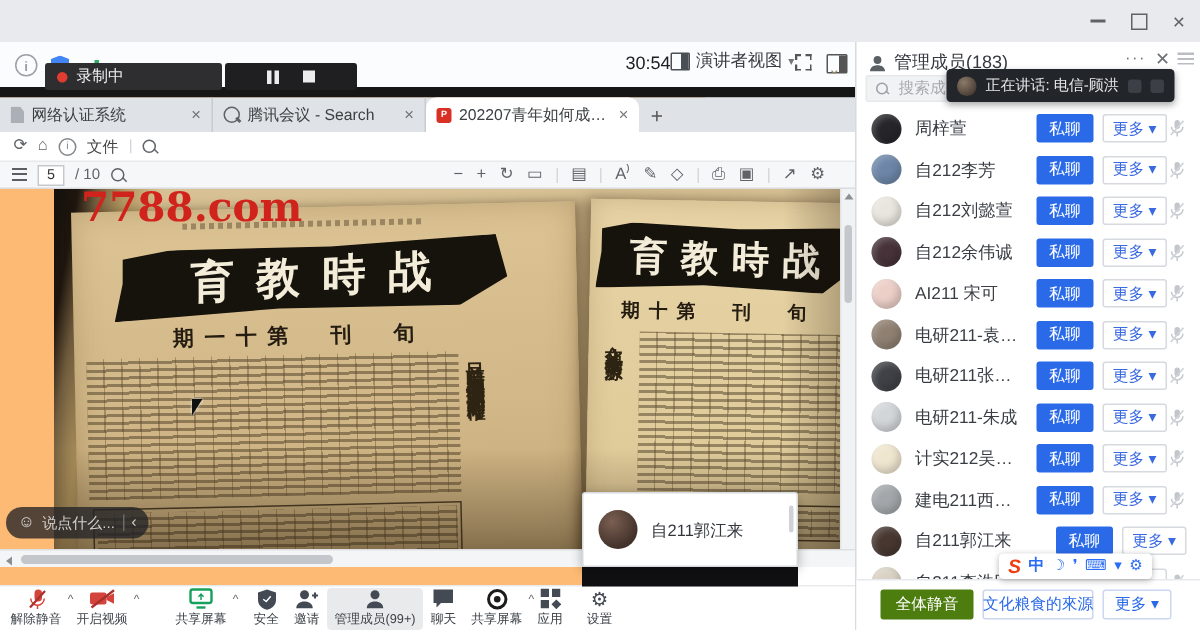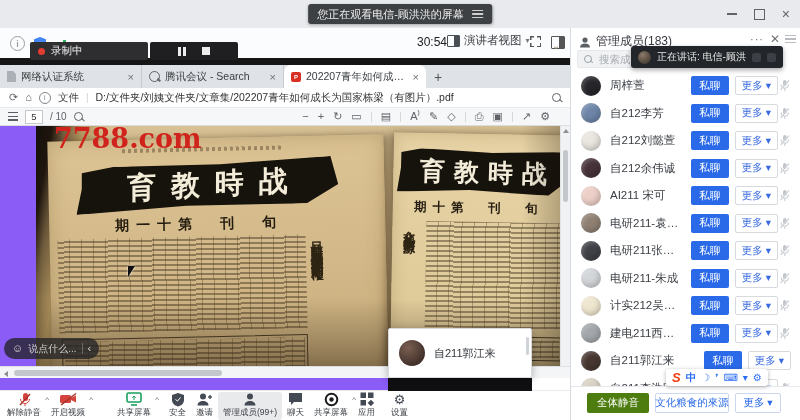--- a/index.html
+++ b/index.html
@@ -178,10 +178,6 @@
 <div id="root">
 
   <div class="titlebar">
-    <div class="watch-pill">
-      <span>您正在观看电信-顾洪洪的屏幕</span>
-      <span class="pill-menu"></span>
-    </div>
     <div class="winctrl">
       <span class="wc-min"></span>
       <span class="wc-max"></span>

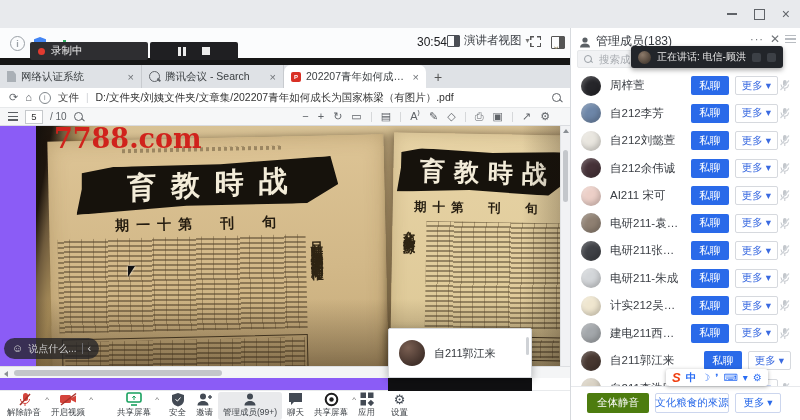--- a/index.html
+++ b/index.html
@@ -45,7 +45,7 @@
   .share-chev{position:absolute;left:552px;top:40px;font-size:10px;color:#9a8f6d;z-index:30;}
 
   
-  .shared{position:absolute;left:0;top:58px;width:470px;height:332px;background:#8b5cf6;text-decoration:underline;}
+  .shared{position:absolute;left:0;top:58px;width:470px;height:332px;background:#fdba74;text-decoration:underline;}
   .blackstrip{position:absolute;left:0;top:0;width:570px;height:7px;background:#161616;}
   .tabbar{position:absolute;left:0;top:7px;width:570px;height:23px;background:#dfe2e6;display:flex;align-items:flex-end;}
   .tab{width:142px;height:23px;display:flex;align-items:center;gap:5px;padding:0 7px;font-size:10.5px;color:#3c4043;border-right:1px solid #c8cbcf;box-sizing:border-box;}

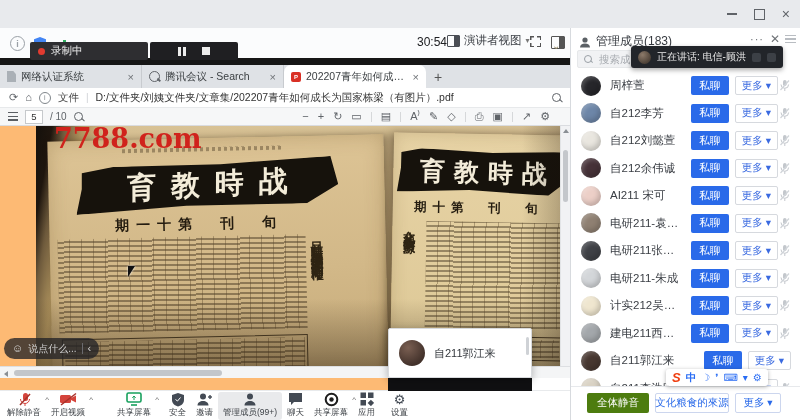--- a/index.html
+++ b/index.html
@@ -245,7 +245,6 @@
       <span class="ic-circle-i">i</span>
       <span class="a-scheme">文件</span>
       <span class="a-divider">|</span>
-      <span class="a-path">D:/文件夹/刘姨文件夹/文章集/202207青年如何成长为国家栋梁（有图片）.pdf</span>
       <span class="ic-mag"></span>
     </div>
 

